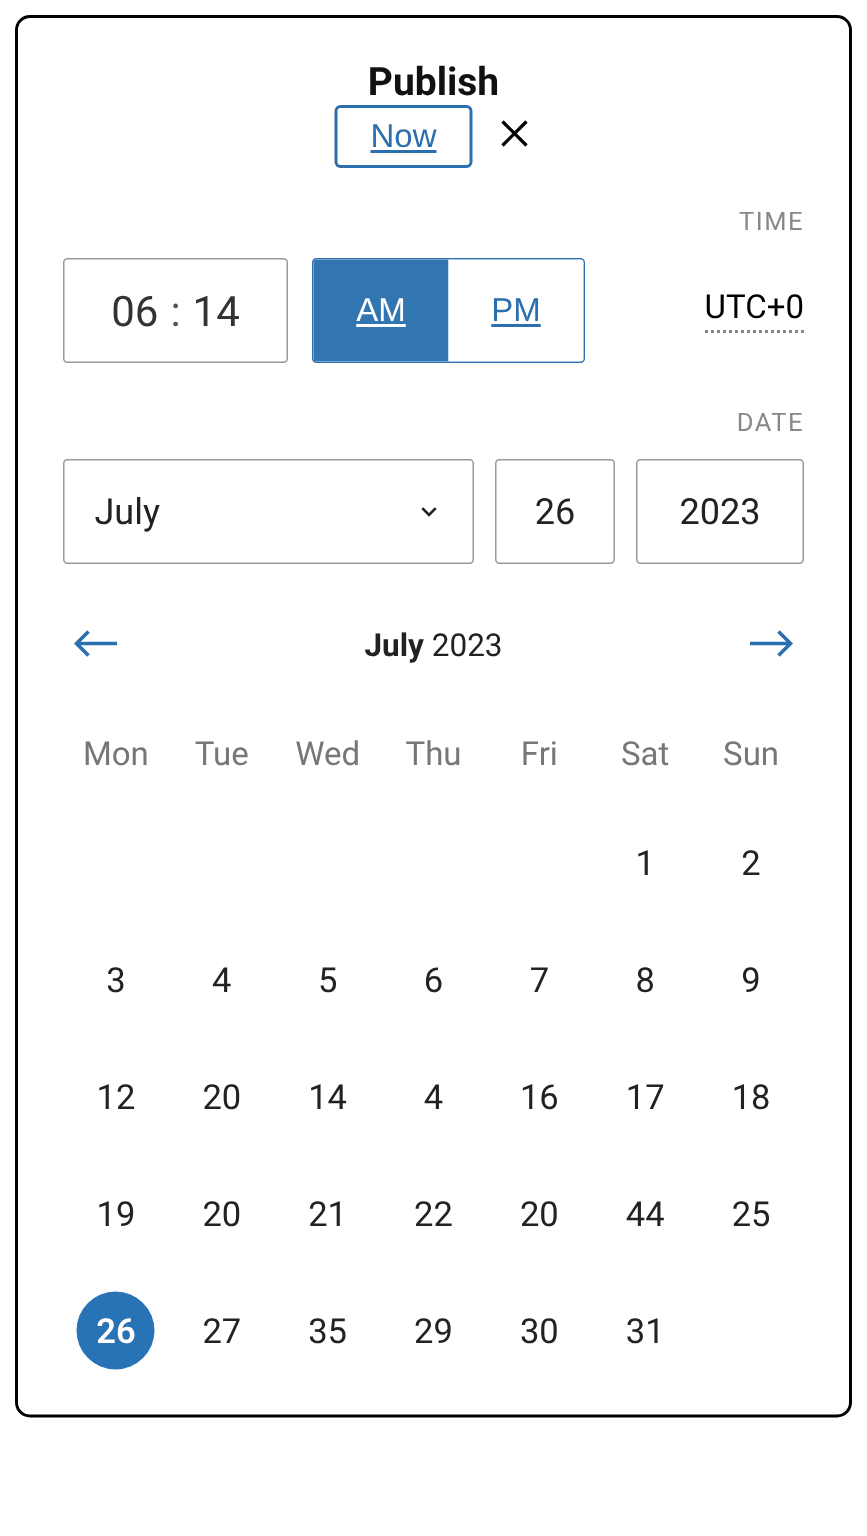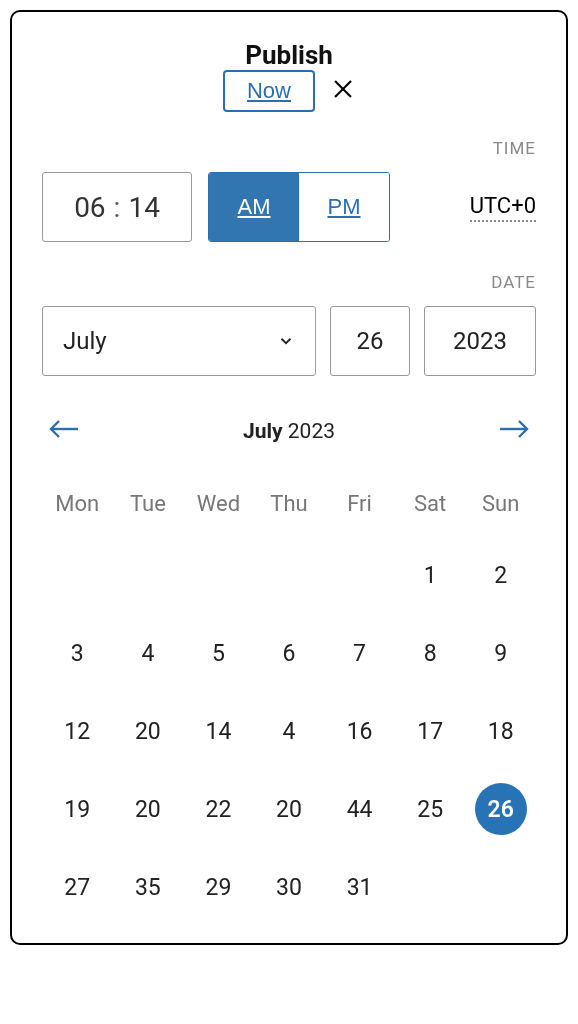--- a/index.html
+++ b/index.html
@@ -294,6 +294,7 @@
       <div class="day">18</div>
       <div class="day">19</div>
       <div class="day">20</div>
+      <div class="day">21</div>
       <div class="day">22</div>
       <div class="day">20</div>
       <div class="day">44</div>

